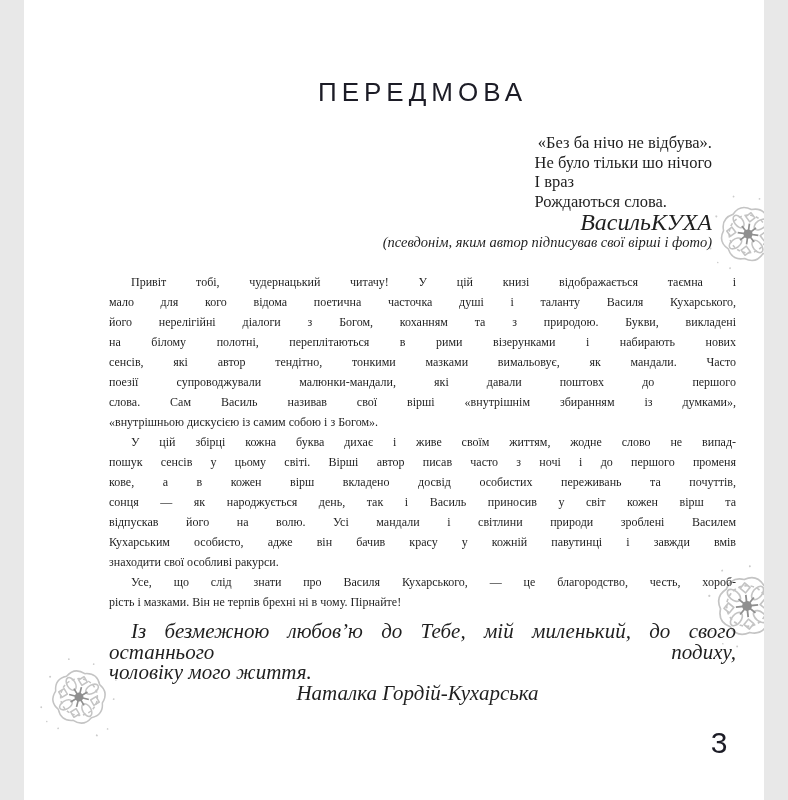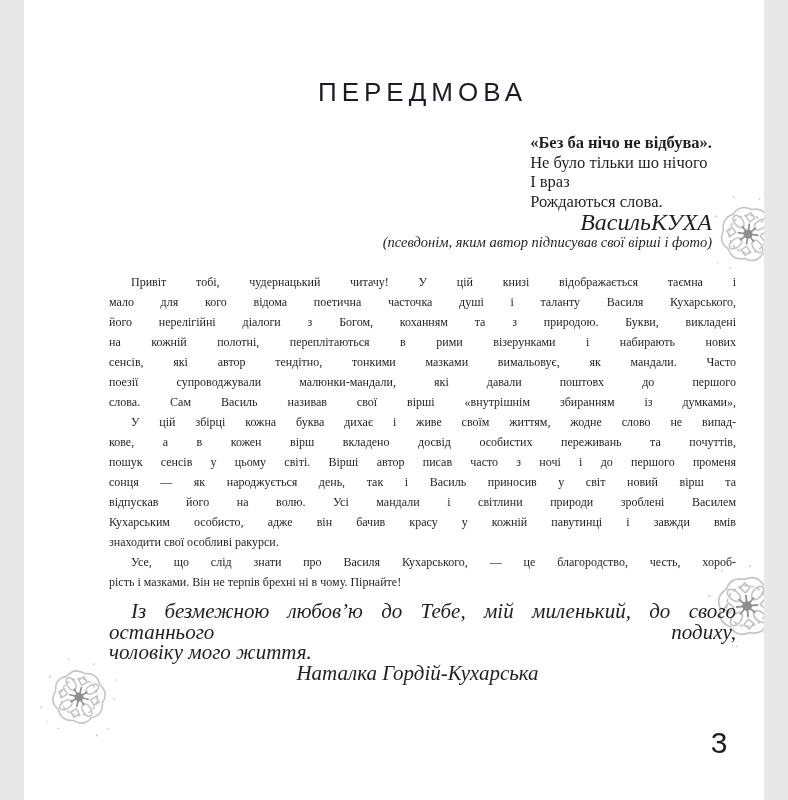--- a/index.html
+++ b/index.html
@@ -43,7 +43,7 @@
     font-size:16.5px;
     line-height:19.5px;
   }
-  .verse-line.bold{ font-weight:bold; }
+  .verse-line.bold{ font-weight:normal;text-align:right; }
   .epigraph-author{
     font-style:italic;
     font-size:24px;

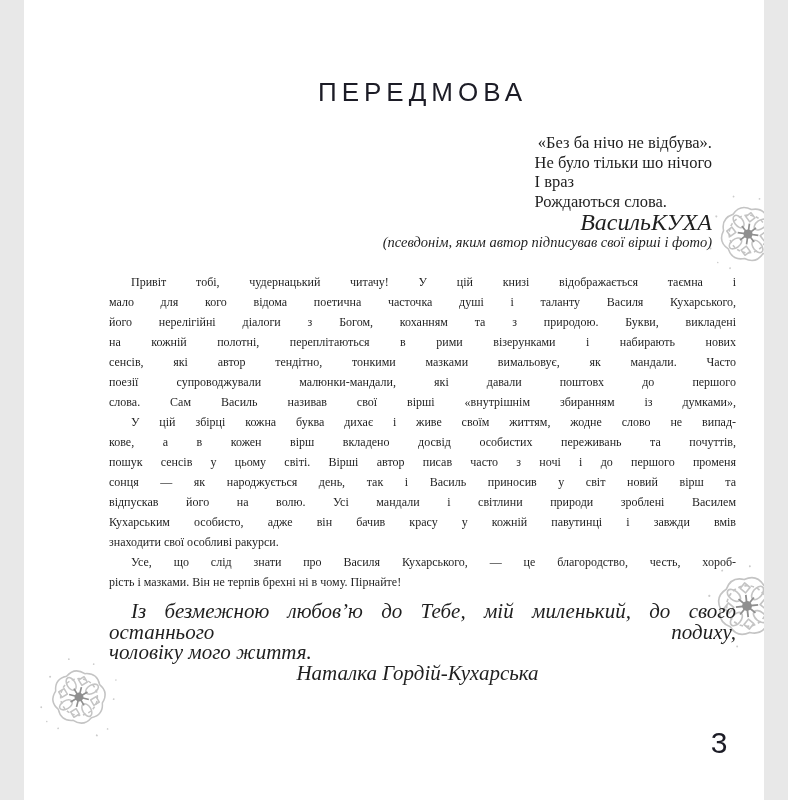--- a/index.html
+++ b/index.html
@@ -166,7 +166,7 @@
         <div class="ln first">Привіт тобі, чудернацький читачу! У цій книзі відображається таємна і</div>
         <div class="ln">мало для кого відома поетична часточка душі і таланту Василя Кухарського,</div>
         <div class="ln">його нерелігійні діалоги з Богом, коханням та з природою. Букви, викладені</div>
-        <div class="ln">на кожній полотні, переплітаються в рими візерунками і набирають нових</div>
+        <div class="ln">на білому полотні, переплітаються в рими візерунками і набирають нових</div>
         <div class="ln">сенсів, які автор тендітно, тонкими мазками вимальовує, як мандали. Часто</div>
         <div class="ln">поезії супроводжували малюнки-мандали, які давали поштовх до першого</div>
         <div class="ln">слова. Сам Василь називав свої вірші «внутрішнім збиранням із думками»,</div>

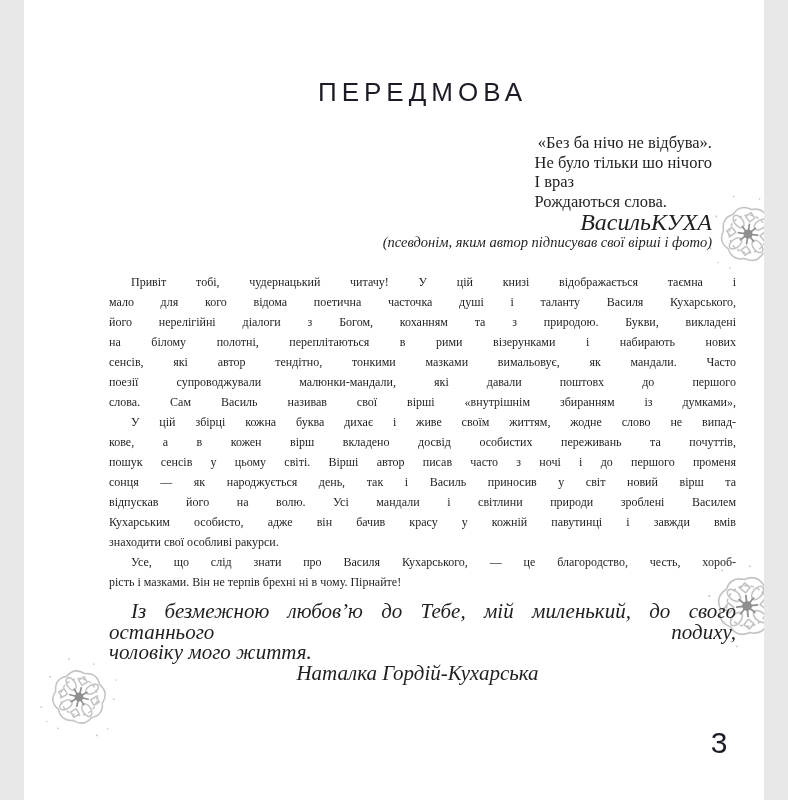--- a/index.html
+++ b/index.html
@@ -170,6 +170,7 @@
         <div class="ln">сенсів, які автор тендітно, тонкими мазками вимальовує, як мандали. Часто</div>
         <div class="ln">поезії супроводжували малюнки-мандали, які давали поштовх до першого</div>
         <div class="ln">слова. Сам Василь називав свої вірші «внутрішнім збиранням із думками»,</div>
+        <div class="ln last">«внутрішньою дискусією із самим собою і з Богом».</div>
       </div>
 
       <div class="para">

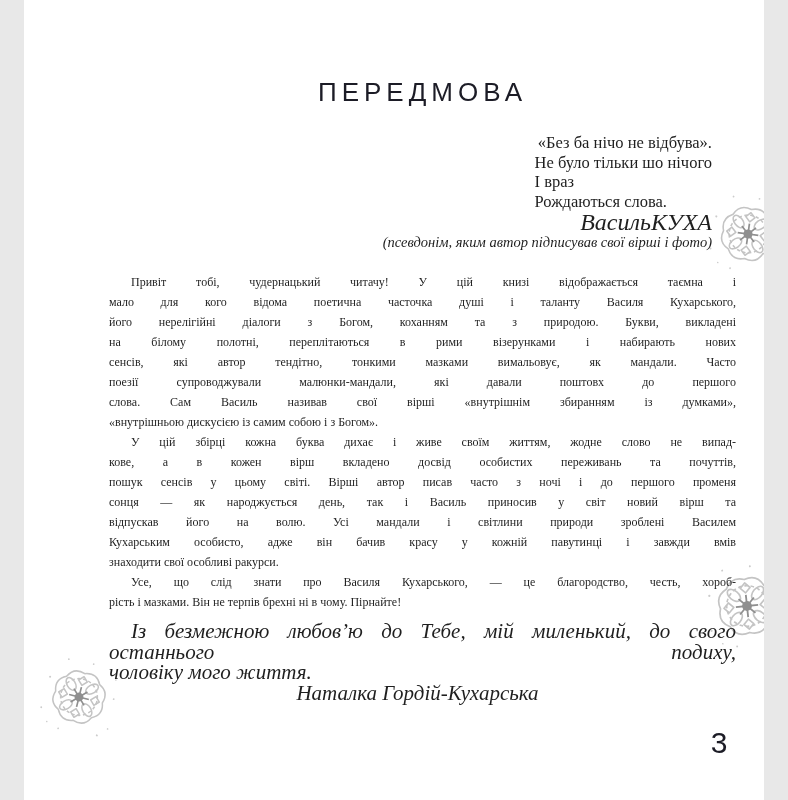--- a/index.html
+++ b/index.html
@@ -175,8 +175,8 @@
 
       <div class="para">
         <div class="ln first">У цій збірці кожна буква дихає і живе своїм життям, жодне слово не випад-</div>
+        <div class="ln">пошук сенсів у цьому світі. Вірші автор писав часто з ночі і до першого променя</div>
         <div class="ln">кове, а в кожен вірш вкладено досвід особистих переживань та почуттів,</div>
-        <div class="ln">пошук сенсів у цьому світі. Вірші автор писав часто з ночі і до першого променя</div>
         <div class="ln">сонця — як народжується день, так і Василь приносив у світ новий вірш та</div>
         <div class="ln">відпускав його на волю. Усі мандали і світлини природи зроблені Василем</div>
         <div class="ln">Кухарським особисто, адже він бачив красу у кожній павутинці і завжди вмів</div>

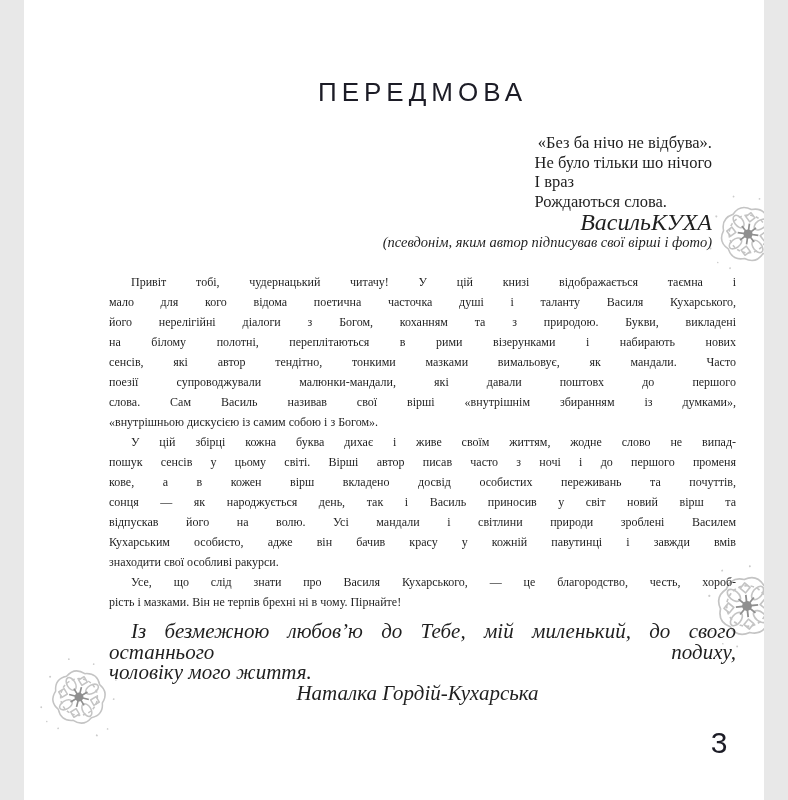--- a/index.html
+++ b/index.html
@@ -177,7 +177,7 @@
         <div class="ln first">У цій збірці кожна буква дихає і живе своїм життям, жодне слово не випад-</div>
         <div class="ln">пошук сенсів у цьому світі. Вірші автор писав часто з ночі і до першого променя</div>
         <div class="ln">кове, а в кожен вірш вкладено досвід особистих переживань та почуттів,</div>
-        <div class="ln">сонця — як народжується день, так і Василь приносив у світ новий вірш та</div>
+        <div class="ln">сонця — як народжується день, так і Василь приносив у світ кожен вірш та</div>
         <div class="ln">відпускав його на волю. Усі мандали і світлини природи зроблені Василем</div>
         <div class="ln">Кухарським особисто, адже він бачив красу у кожній павутинці і завжди вмів</div>
         <div class="ln last">знаходити свої особливі ракурси.</div>

